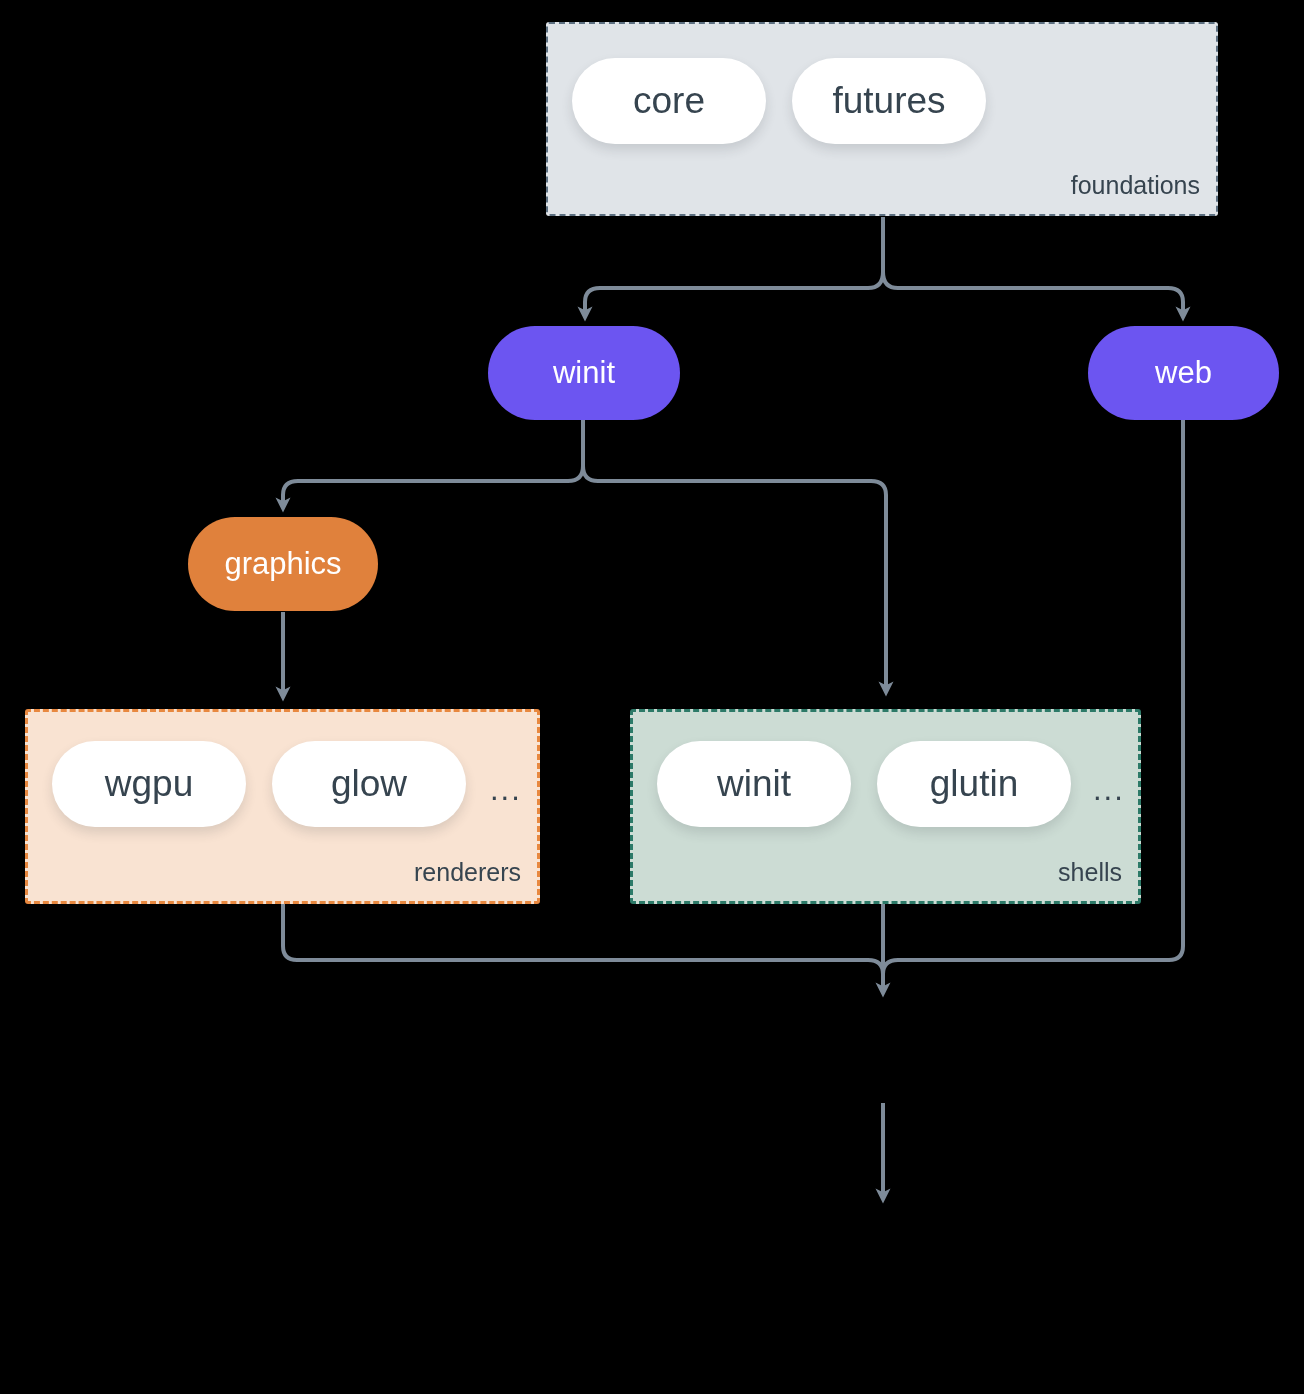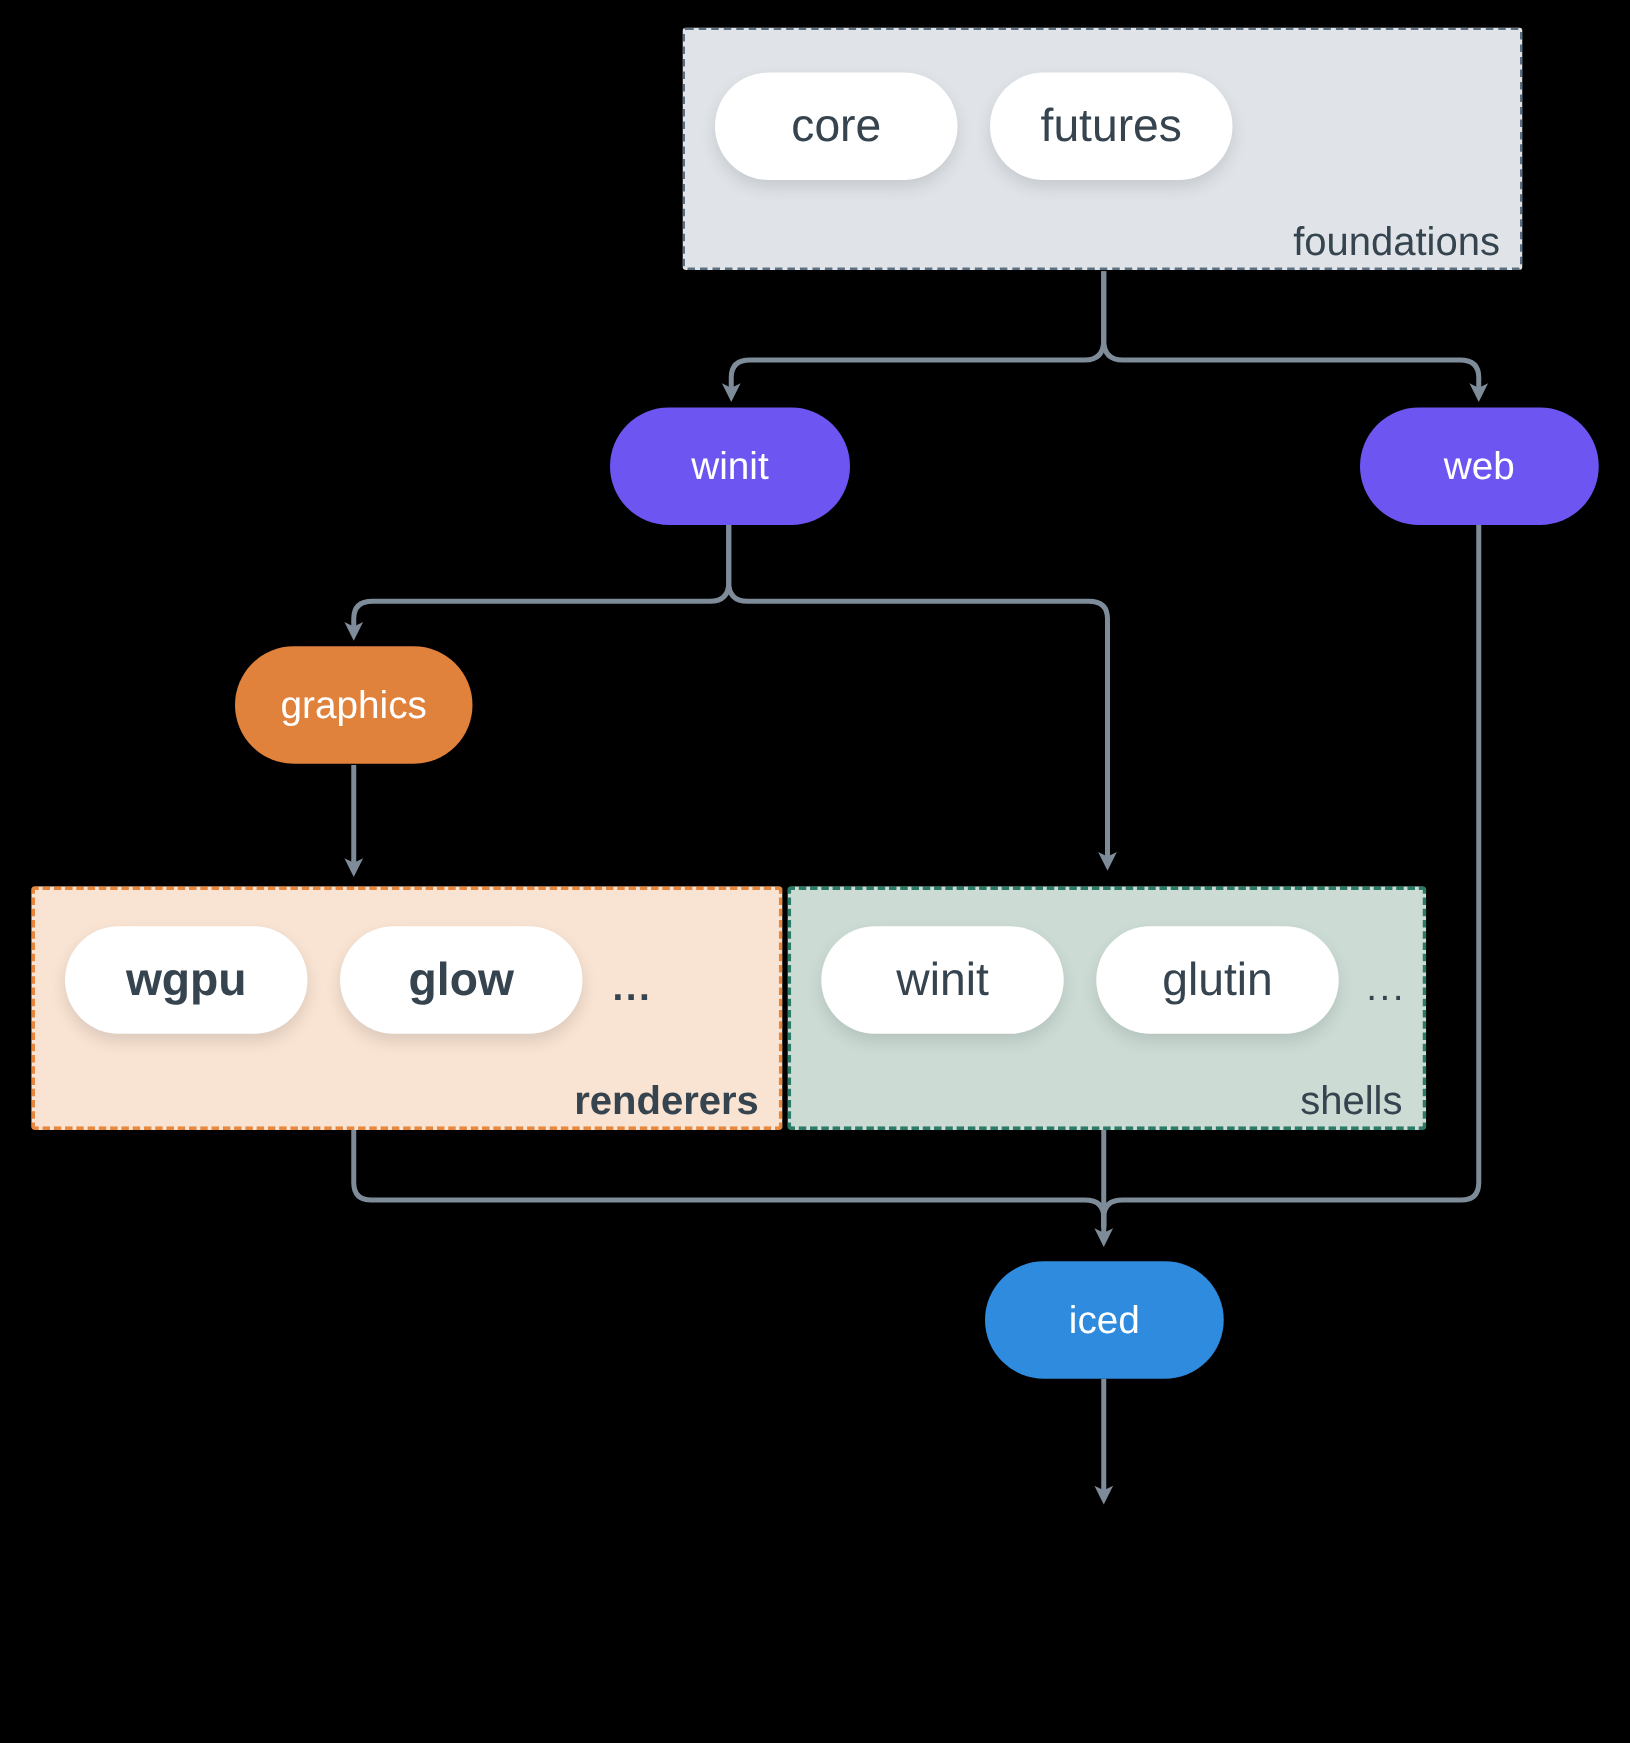--- a/index.html
+++ b/index.html
@@ -52,8 +52,8 @@
   .group.renderers .ellipsis{left:462px;}
   .group.shells .ellipsis{left:460px;}
   .group-label{
-    position:absolute;right:16px;bottom:2px;
-    font-size:32px;color:var(--text-dark);margin-top:44px;
+    position:absolute;right:16px;bottom:14px;
+    font-size:25px;color:var(--text-dark);margin-top:44px;
   }
   .node{
     position:absolute;

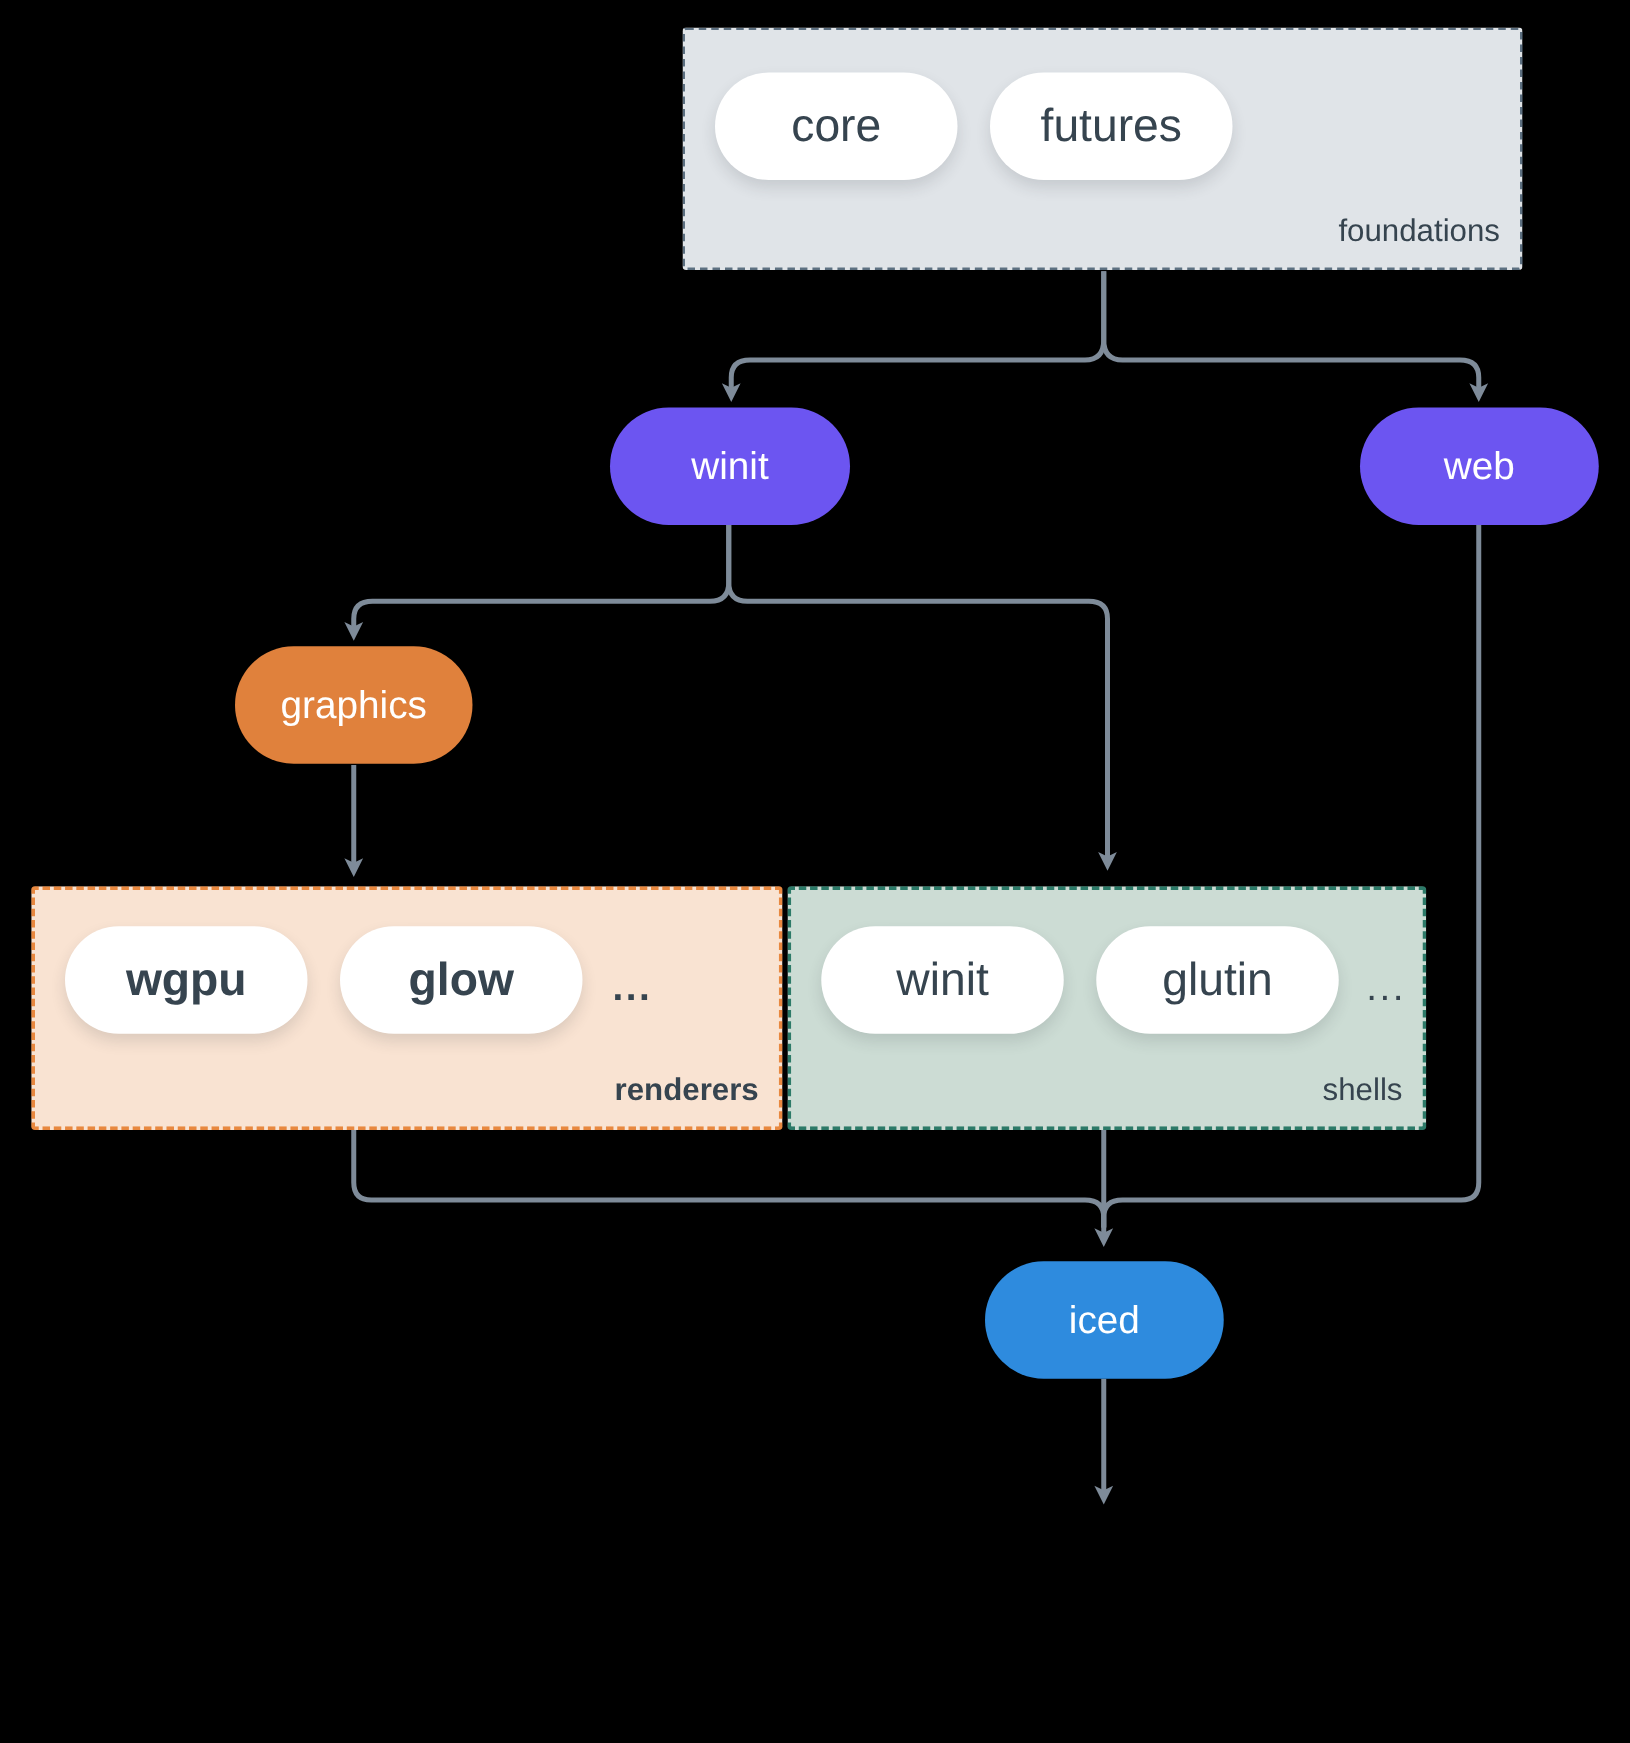--- a/index.html
+++ b/index.html
@@ -22,10 +22,9 @@
     border:2px dashed var(--foundations-border);
   }
   .group.renderers{
-    left:25px;top:709px;width:601px;height:195px;
+    left:25px;top:709px;width:515px;height:195px;
     background:var(--renderers-fill);
     border:3px dashed var(--renderers-border);
-    font-weight:bold;
   }
   .group.shells{
     left:630px;top:709px;width:511px;height:195px;

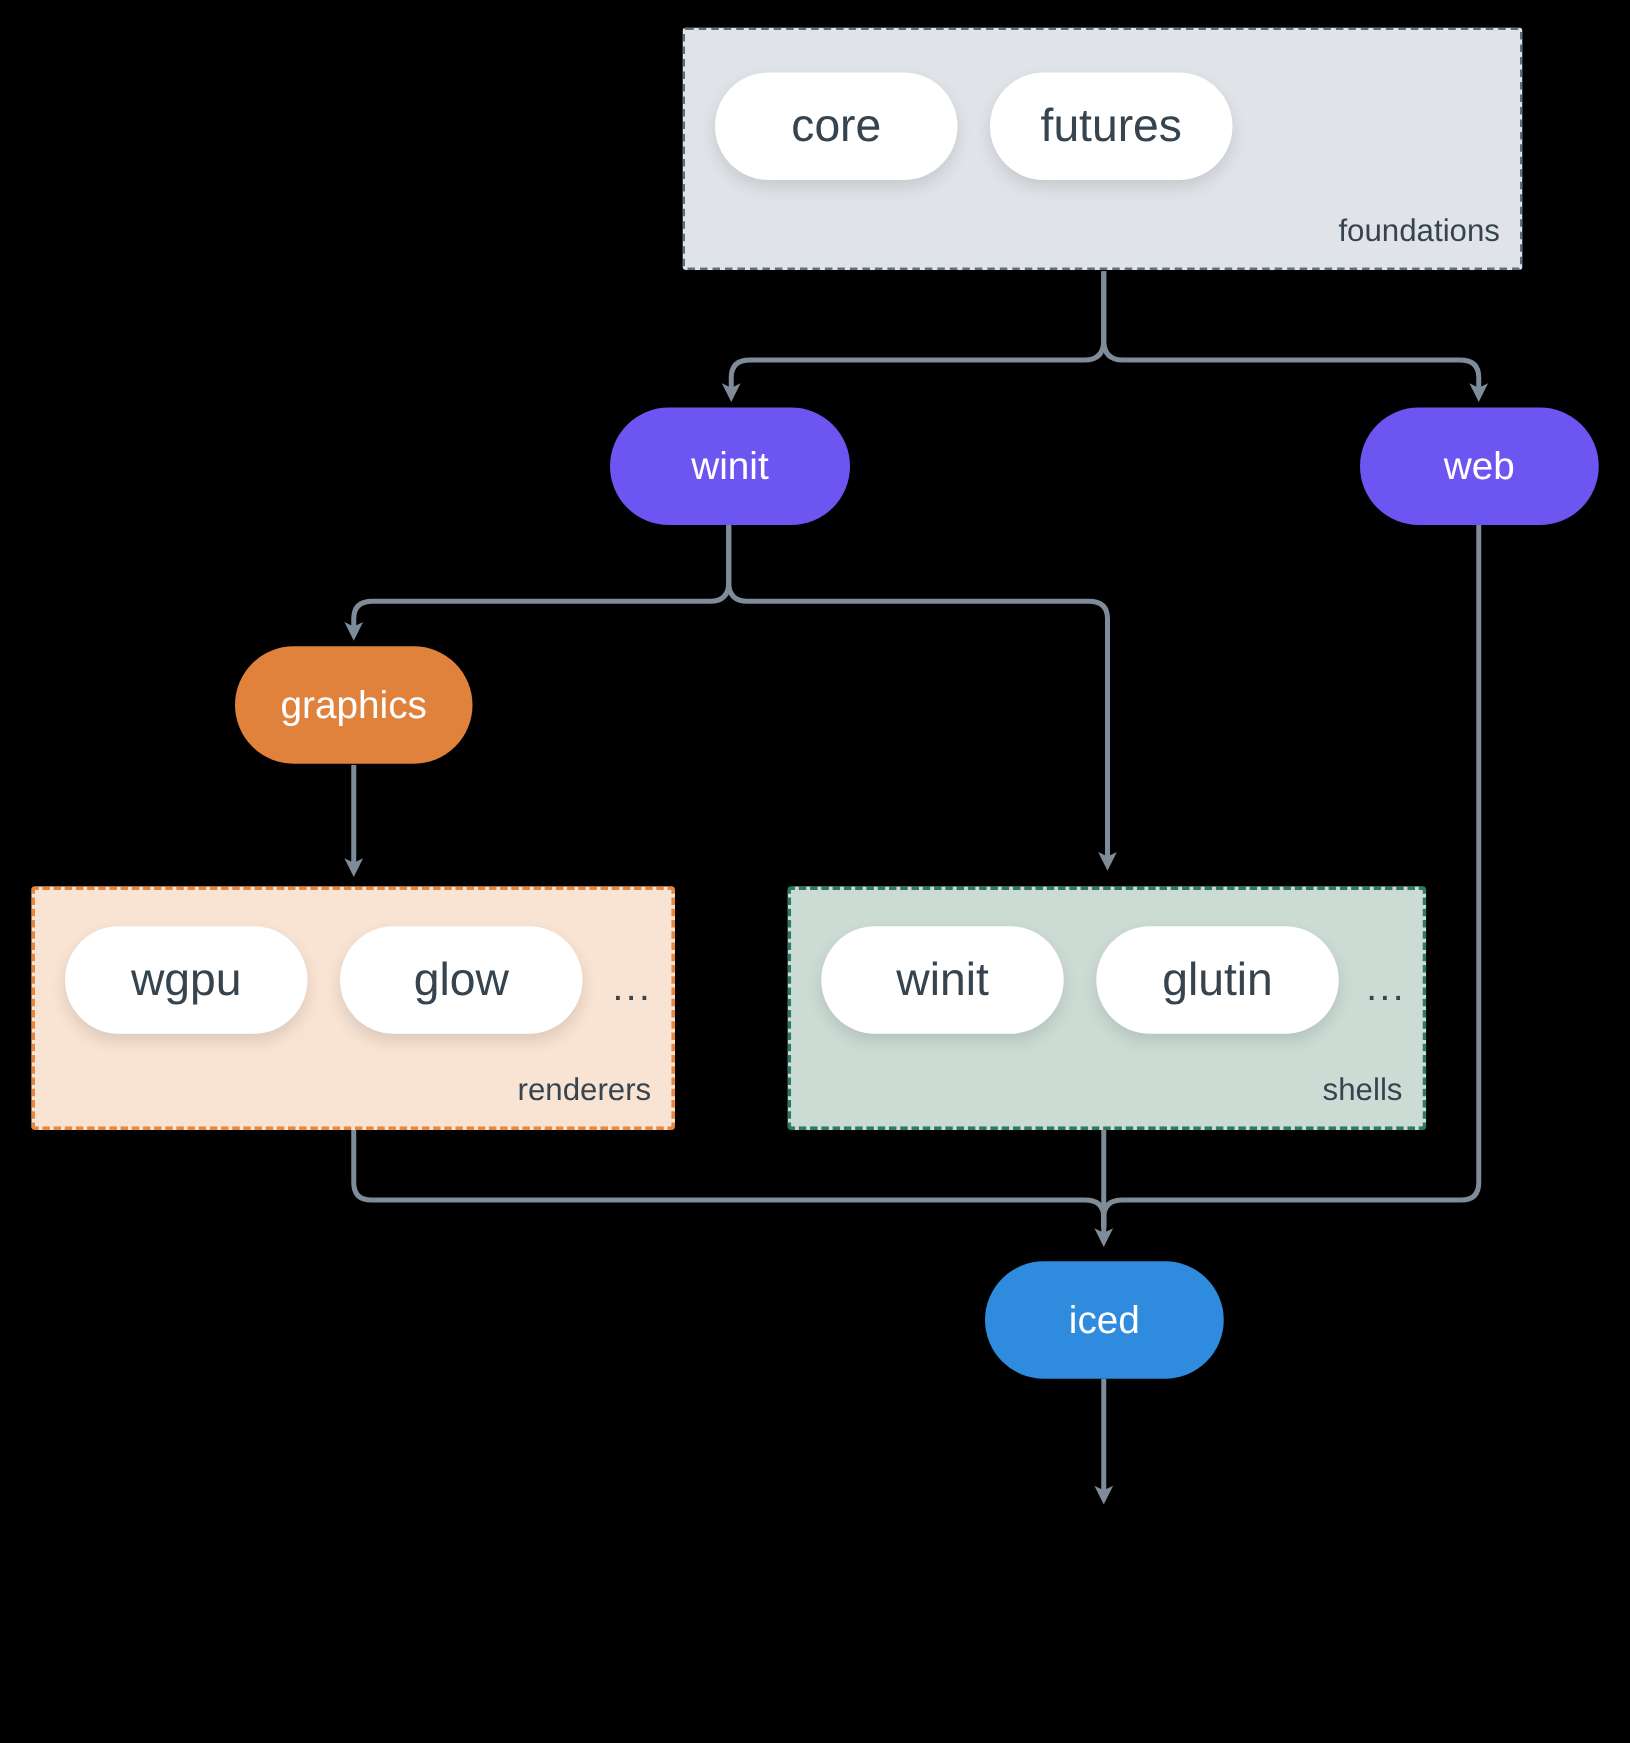--- a/index.html
+++ b/index.html
@@ -126,7 +126,6 @@
     <div class="group-label">shells</div>
   </div>
 
-  <div class="node iced">iced</div>
 
 
 </div>

